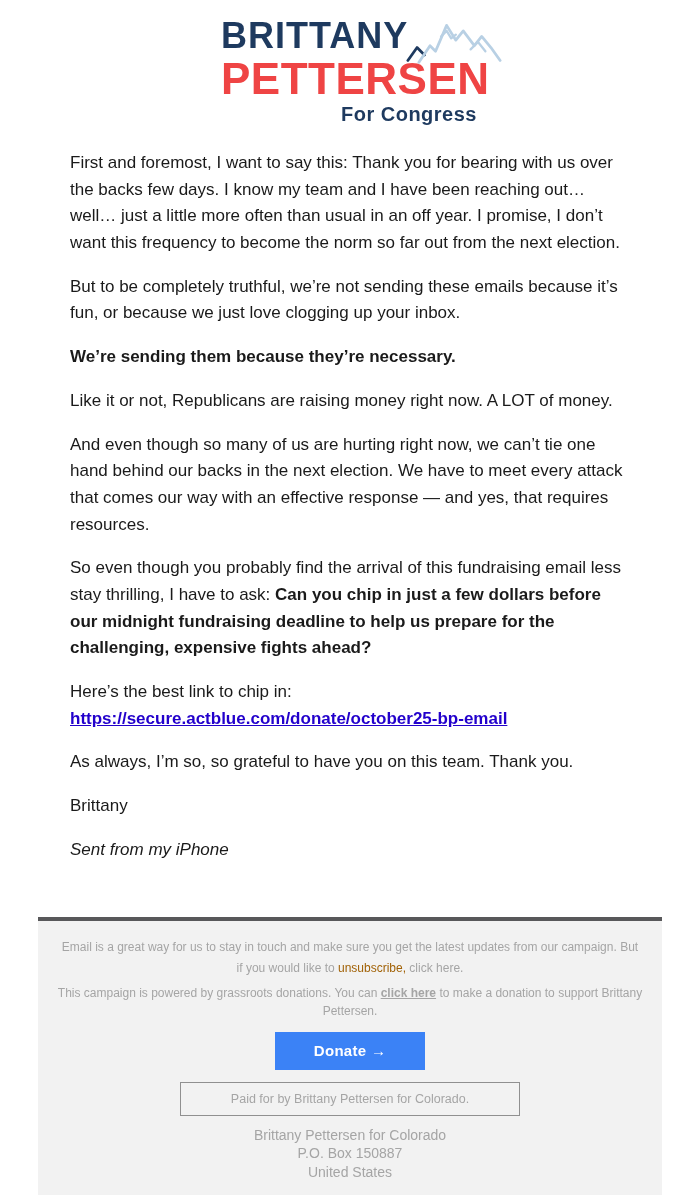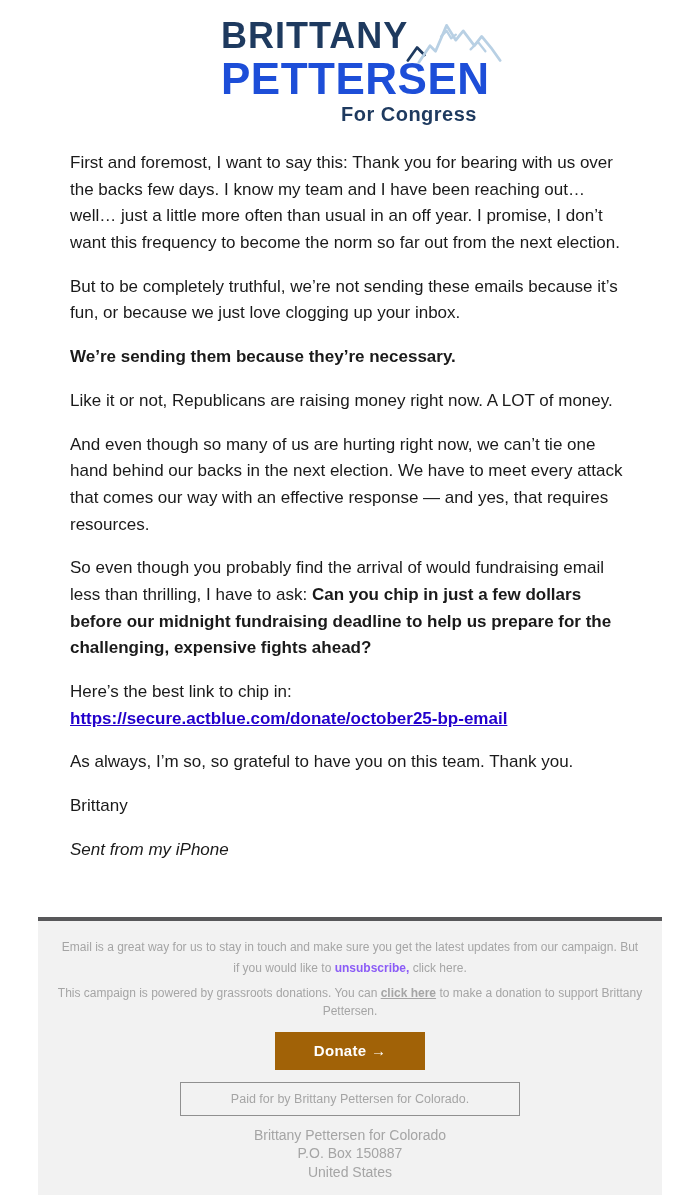--- a/index.html
+++ b/index.html
@@ -17,7 +17,7 @@
   }
   .mountains { margin-left:-2px; margin-bottom:-14px; flex:0 0 auto; }
   .logo-pettersen {
-    font-size:44px; font-weight:bold; color:#1d4ed8;
+    font-size:44px; font-weight:bold; color:#ef4444;
     letter-spacing:0.5px; line-height:1; margin-top:3px; white-space:nowrap;
   }
   .logo-tagline {

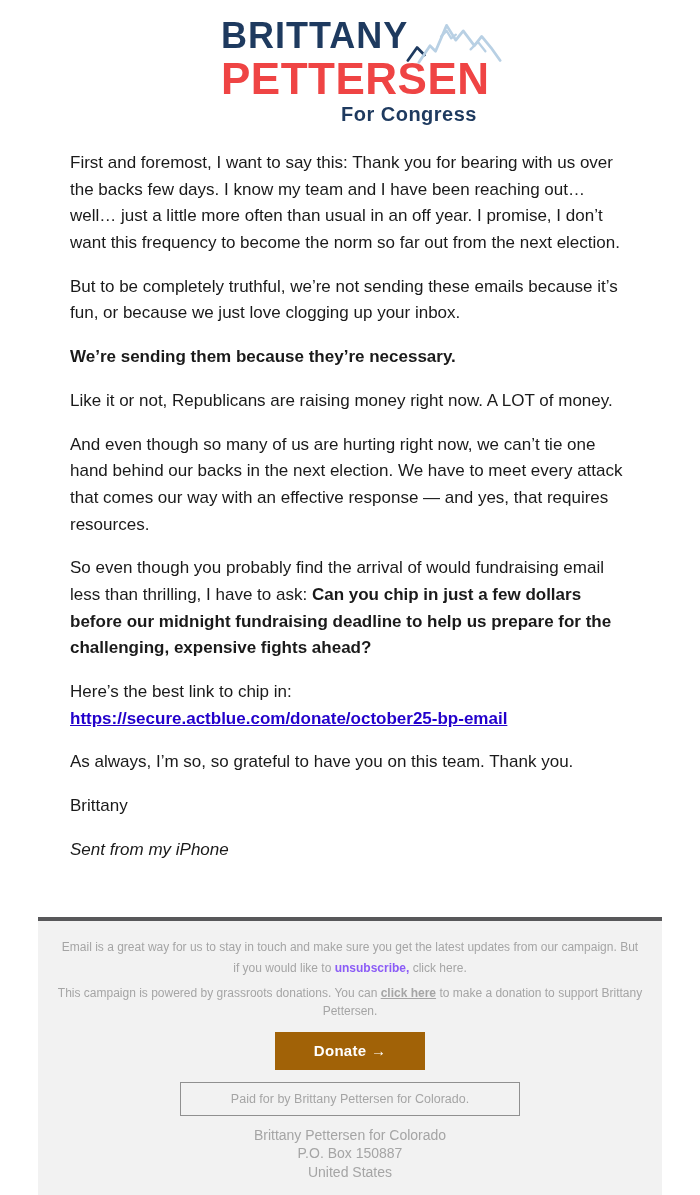--- a/index.html
+++ b/index.html
@@ -84,7 +84,7 @@
     <p class="bold">We’re sending them because they’re necessary.</p>
     <p>Like it or not, Republicans are raising money right now. A LOT of money.</p>
     <p>And even though so many of us are hurting right now, we can’t tie one hand behind our backs in the next election. We have to meet every attack that comes our way with an effective response — and yes, that requires resources.</p>
-    <p><span>So even though you probably find the arrival of would fundraising email less than thrilling, I have to ask: </span><strong>Can you chip in just a few dollars before our midnight fundraising deadline to help us prepare for the challenging, expensive fights ahead?</strong></p>
+    <p><span>So even though you probably find the arrival of this fundraising email less stay thrilling, I have to ask: </span><strong>Can you chip in just a few dollars before our midnight fundraising deadline to help us prepare for the challenging, expensive fights ahead?</strong></p>
     <p><span>Here’s the best link to chip in:</span><br>
       <a class="donate-link" href="#">https://secure.actblue.com/donate/october25-bp-email</a></p>
     <p>As always, I’m so, so grateful to have you on this team. Thank you.</p>

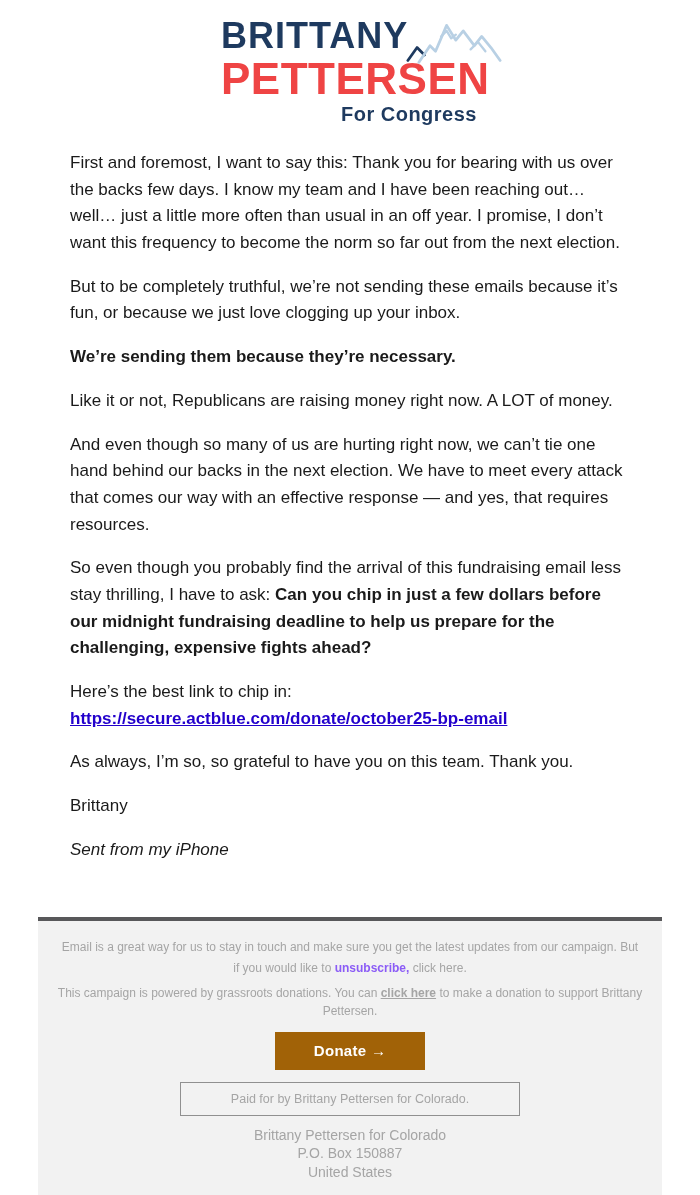--- a/index.html
+++ b/index.html
@@ -45,7 +45,7 @@
   }
   .f1 { width:578px; margin:0 auto 6px; font-size:12px; line-height:1.7; }
   .f2 { width:600px; margin:0 auto 12px; font-size:12px; line-height:1.5; }
-  .f1 strong { font-weight:bold; color:#8b5cf6; }
+  .f1 strong { font-weight:normal; color:#a16207; }
   .gray-link { color:#A5A5A5; text-decoration:underline; font-weight:bold; }
   .gray-link-plain { color:#A5A5A5; text-decoration:none; }
   .donate-btn {

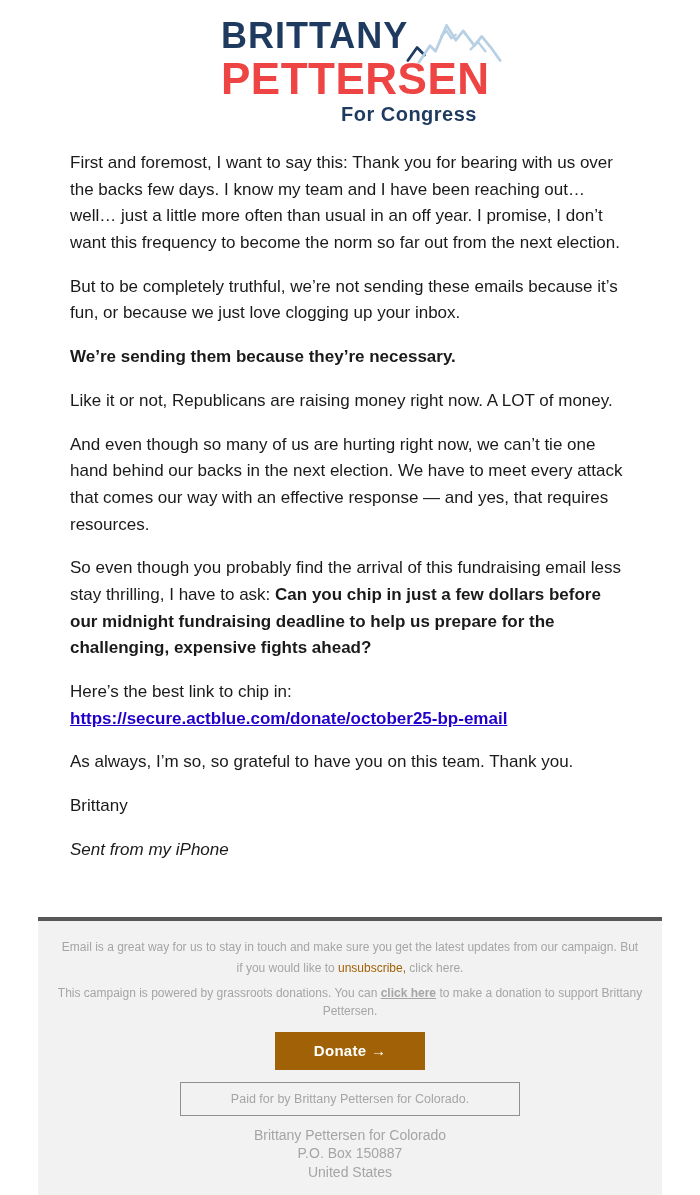--- a/index.html
+++ b/index.html
@@ -50,7 +50,7 @@
   .gray-link-plain { color:#A5A5A5; text-decoration:none; }
   .donate-btn {
     display:inline-block; width:150px; height:38px; line-height:38px;
-    background:#a16207; color:#ffffff; font-weight:bold; font-size:15px;
+    background:#3b82f6; color:#ffffff; font-weight:bold; font-size:15px;
     text-decoration:none; letter-spacing:0.3px; margin-bottom:12px;
   }
   .paidfor {

